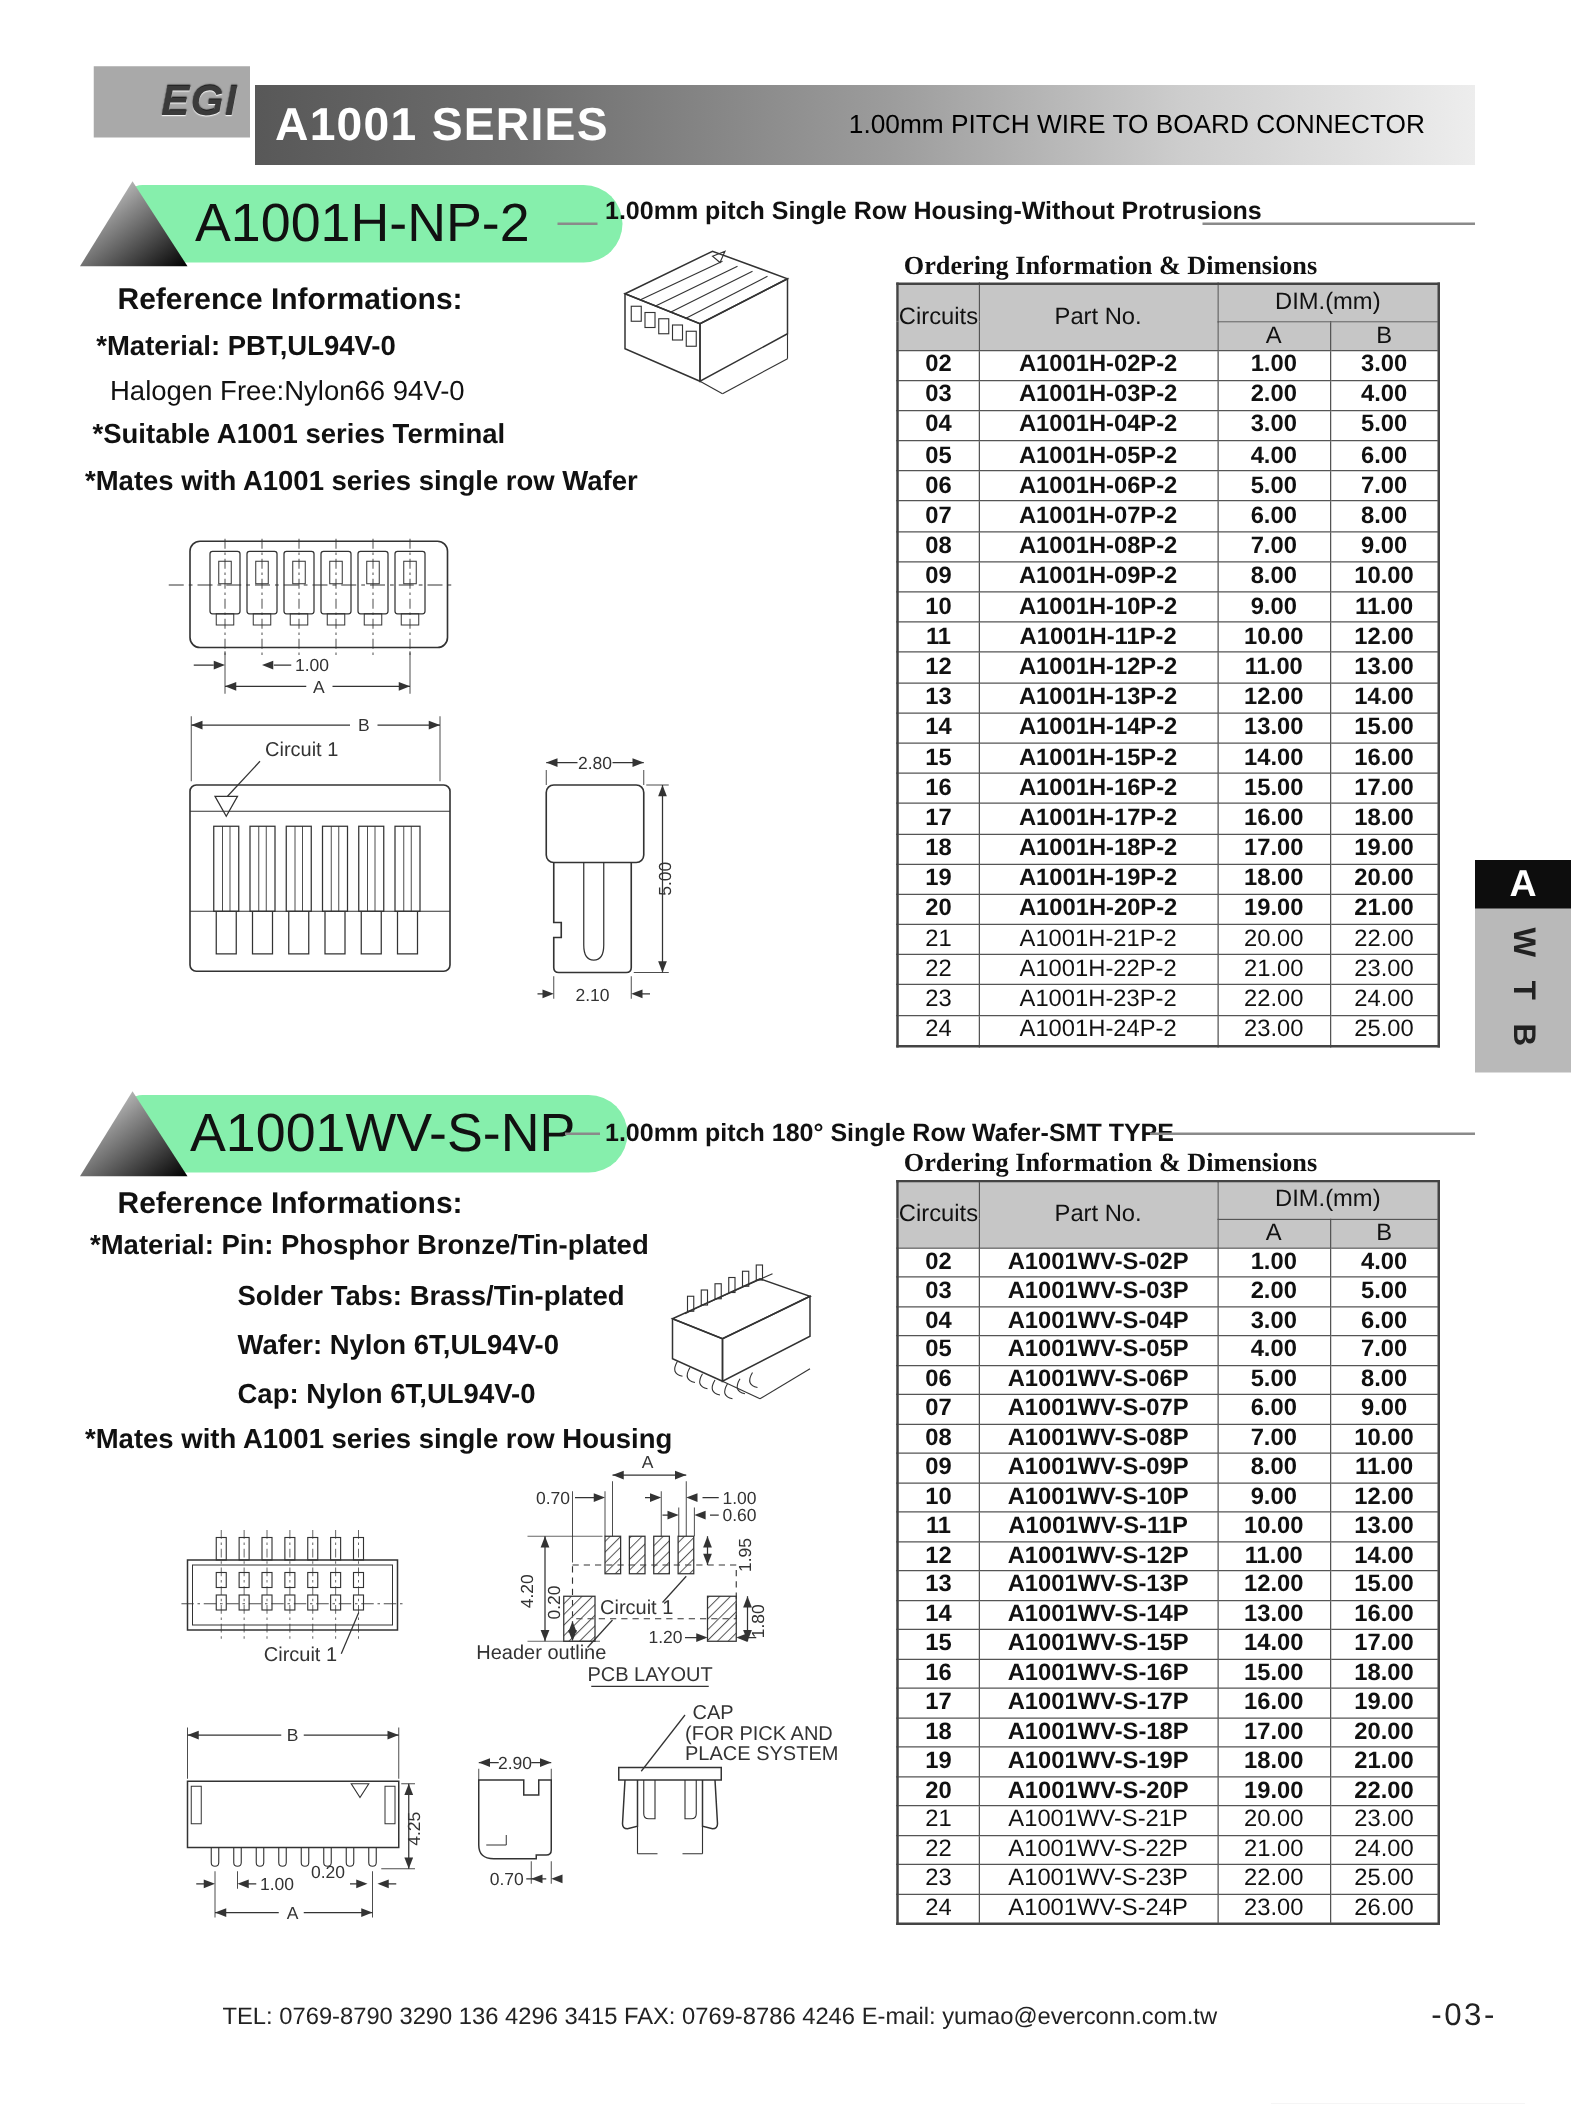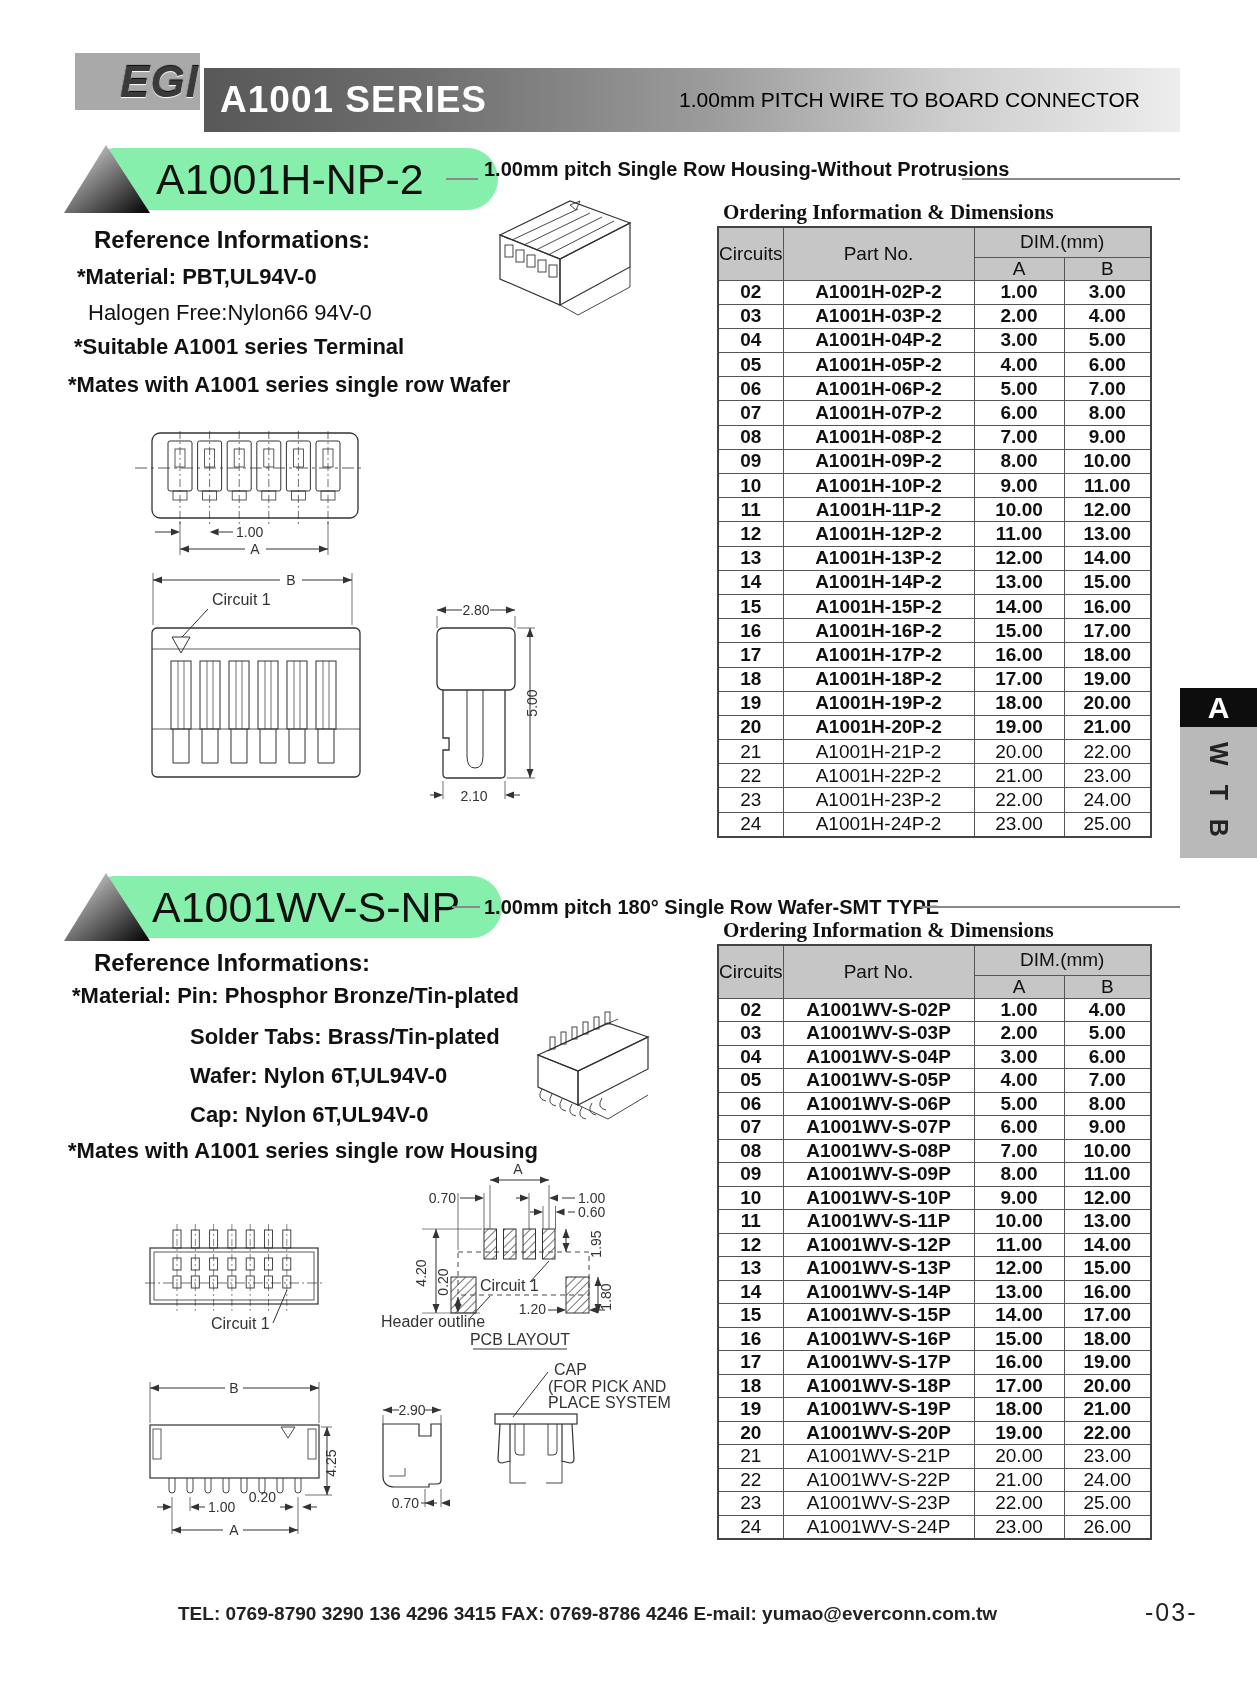--- a/index.html
+++ b/index.html
@@ -9,7 +9,7 @@
   
   .logo-box{left:75px;top:53px;width:125px;height:57px;background:#a9a9a9;
             display:flex;align-items:center;justify-content:center;}
-  .logo-text{font-size:44px;font-weight:bold;letter-spacing:1px;color:#3a3a3a;
+  .logo-text{font-size:34px;font-weight:bold;letter-spacing:1px;color:#3a3a3a;
              text-shadow:0 1px 1px #fff,0 -1px 1px #000;font-style:italic;margin-left:44px;}
   .header-bar{left:204px;top:68px;width:976px;height:64px;display:flex;align-items:center;
               background:linear-gradient(90deg,#585858,#6e6e6e 22%,#9c9c9c 52%,#cdcdcd 76%,#ededed 100%);}

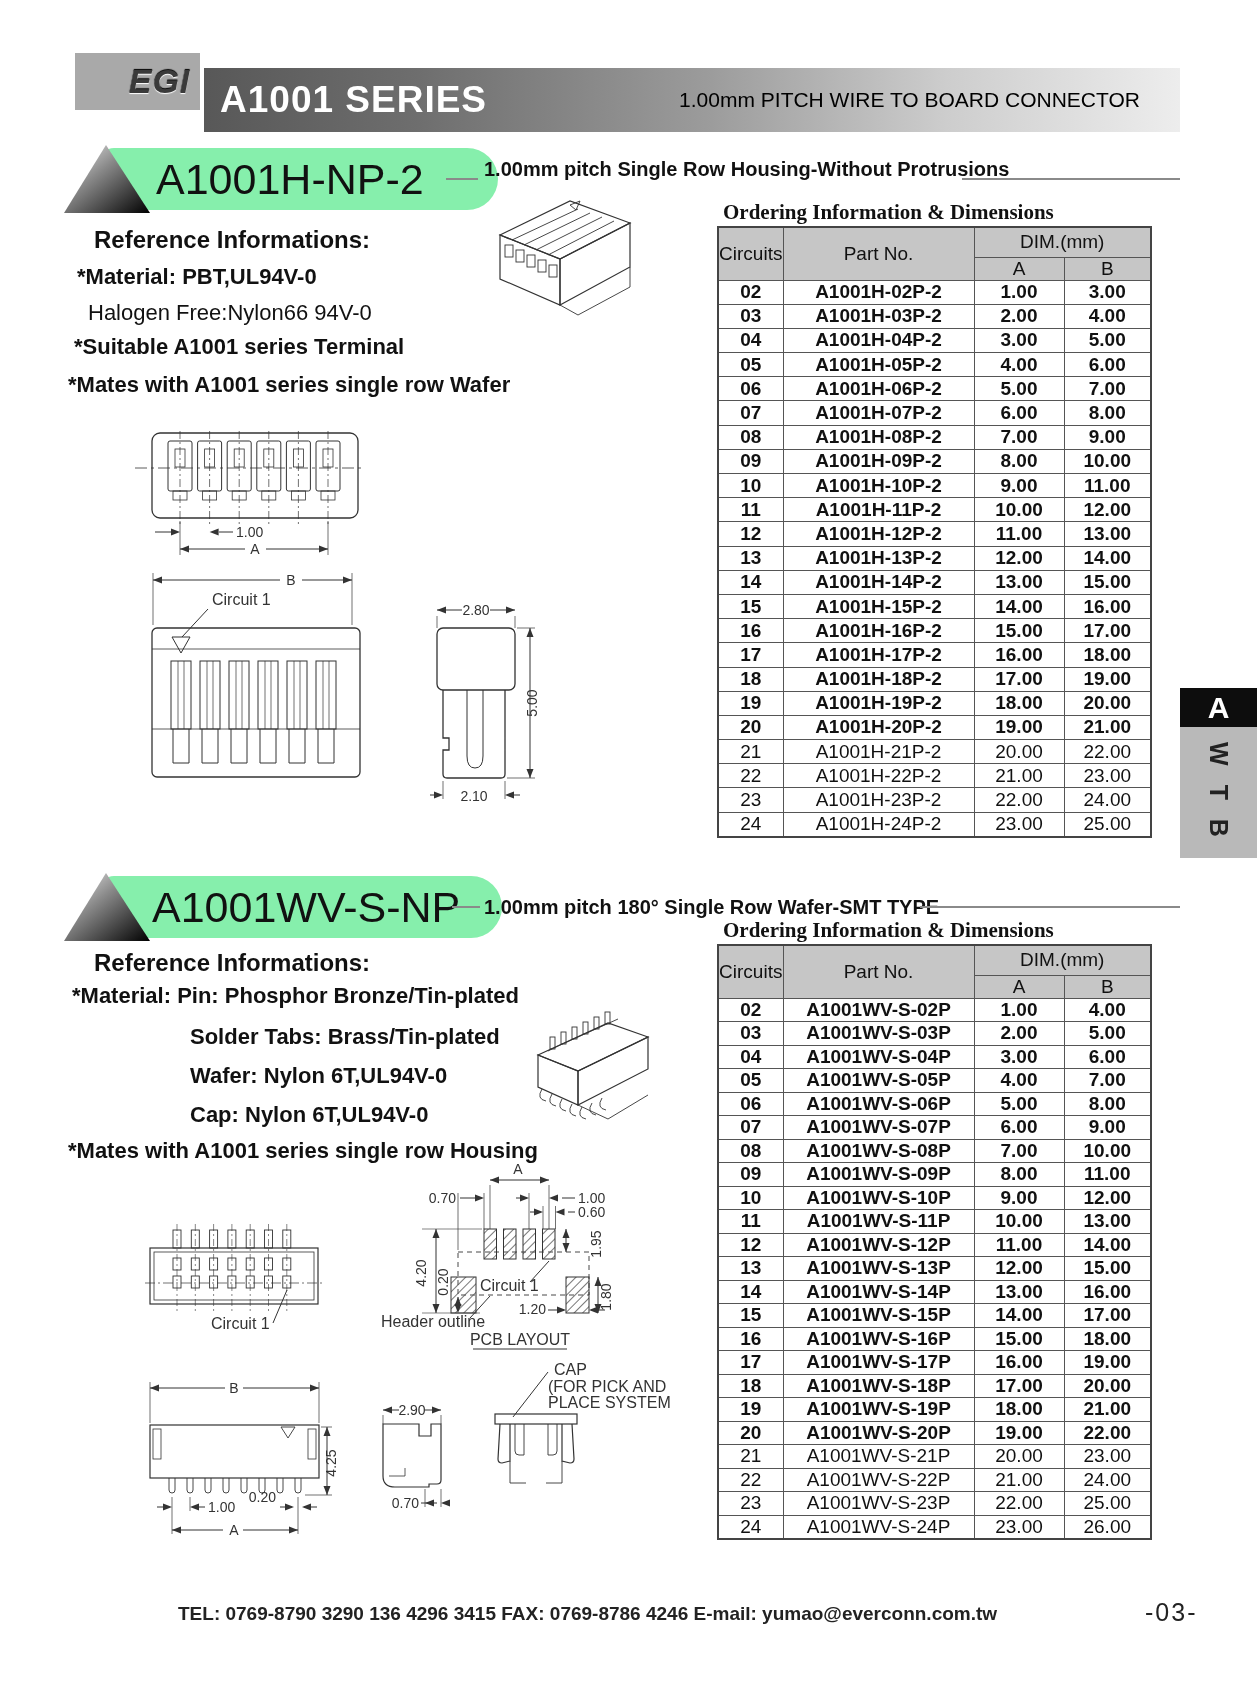--- a/index.html
+++ b/index.html
@@ -783,7 +783,7 @@
     <span>W T B</span>
   </div>
 
-  <div class="abs footer-contact" style="left:178px;top:1603px;font-weight:bold;">TEL: 0769-8790 3290  136 4296 3415   FAX: 0769-8786 4246   E-mail: yumao@everconn.com.tw</div>
+  <div class="abs footer-contact" style="left:178px;top:1603px;">TEL: 0769-8790 3290  136 4296 3415   FAX: 0769-8786 4246   E-mail: yumao@everconn.com.tw</div>
   <div class="abs footer-page" style="left:1145px;top:1598px;">-03-</div>
 
 </div>

